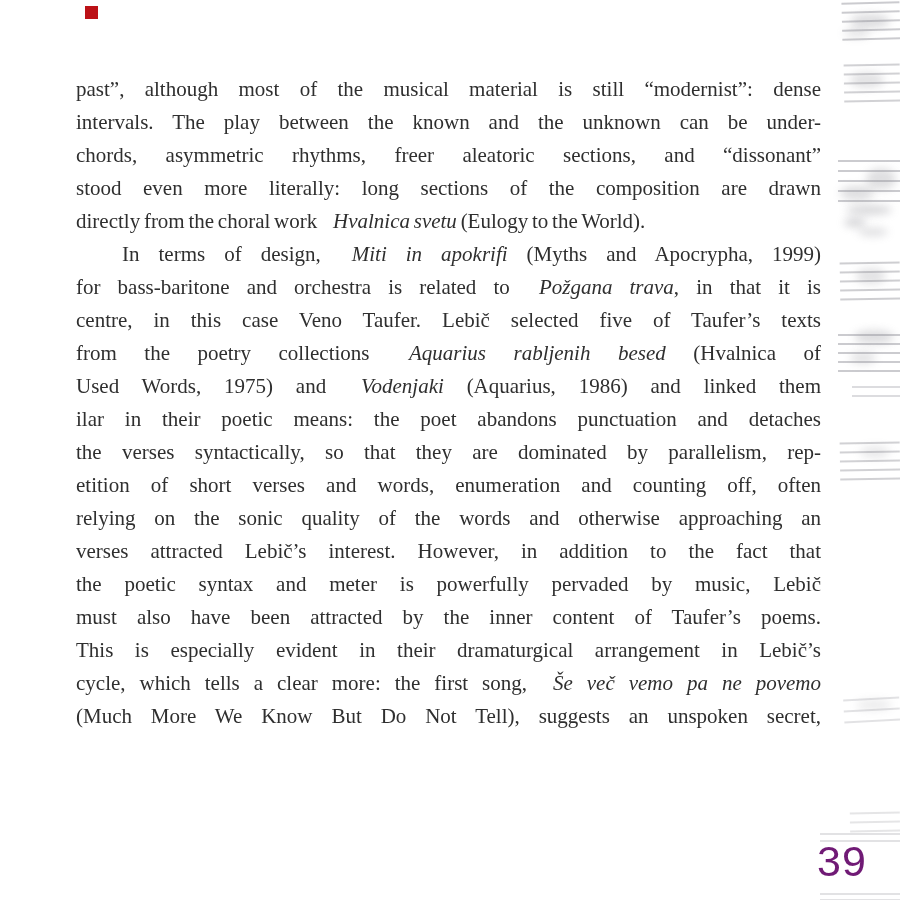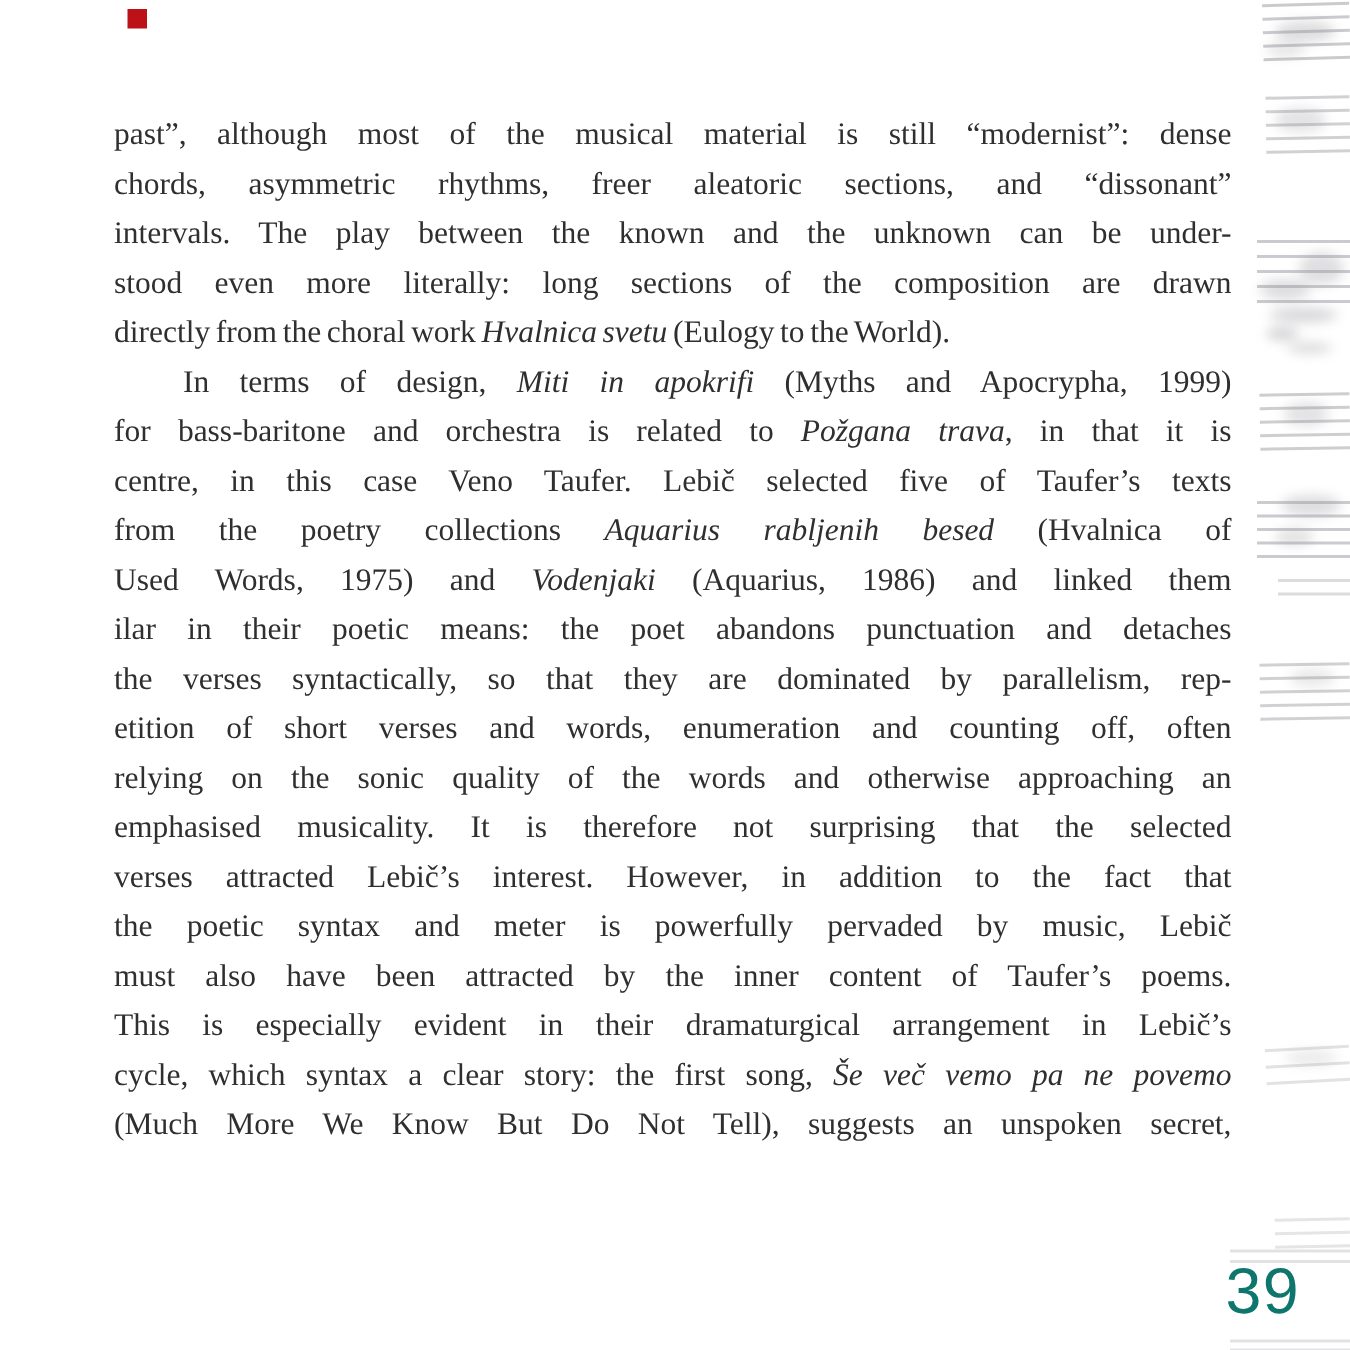--- a/index.html
+++ b/index.html
@@ -123,8 +123,8 @@
   <div id="text-block" style="color: rgb(47, 47, 47);">
       <div>
         <div class="line"><span>past”, although most of the musical material is still “modernist”: dense</span></div>
+        <div class="line"><span>intervals. The play between the known and the unknown can be under-</span></div>
         <div class="line"><span>chords, asymmetric rhythms, freer aleatoric sections, and “dissonant”</span></div>
-        <div class="line"><span>intervals. The play between the known and the unknown can be under-</span></div>
         <div class="line"><span>stood even more literally: long sections of the composition are drawn</span></div>
         <div class="line no-just"><span>directly from the choral work </span><i>Hvalnica svetu</i><span> (Eulogy to the World).</span></div>
       </div>

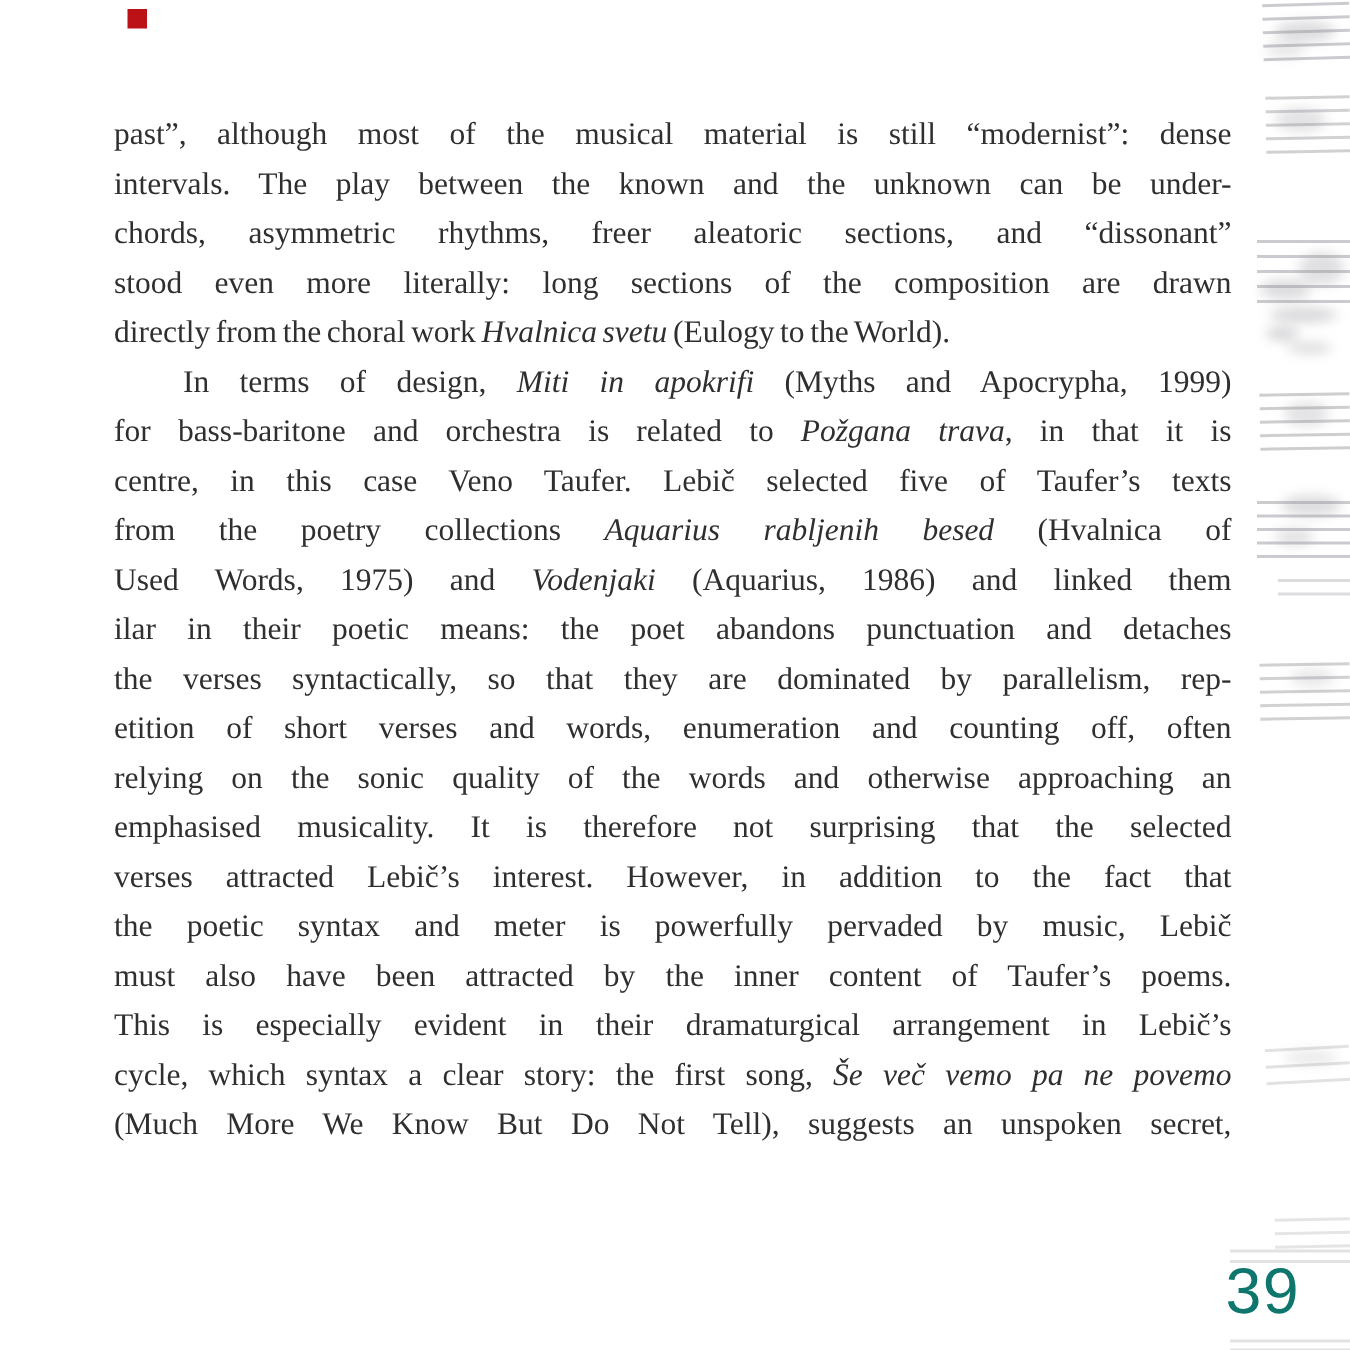--- a/index.html
+++ b/index.html
@@ -21,7 +21,7 @@
   .line { text-align:justify; text-align-last:justify; height:33px; white-space:normal; }
   .line.no-just { text-align-last:left; }
   .line.indent { text-indent:46px; }
-  .line i { font-style:italic; }
+  .line i { font-style:italic;margin-left:12px; }
 
   
   #page-number {

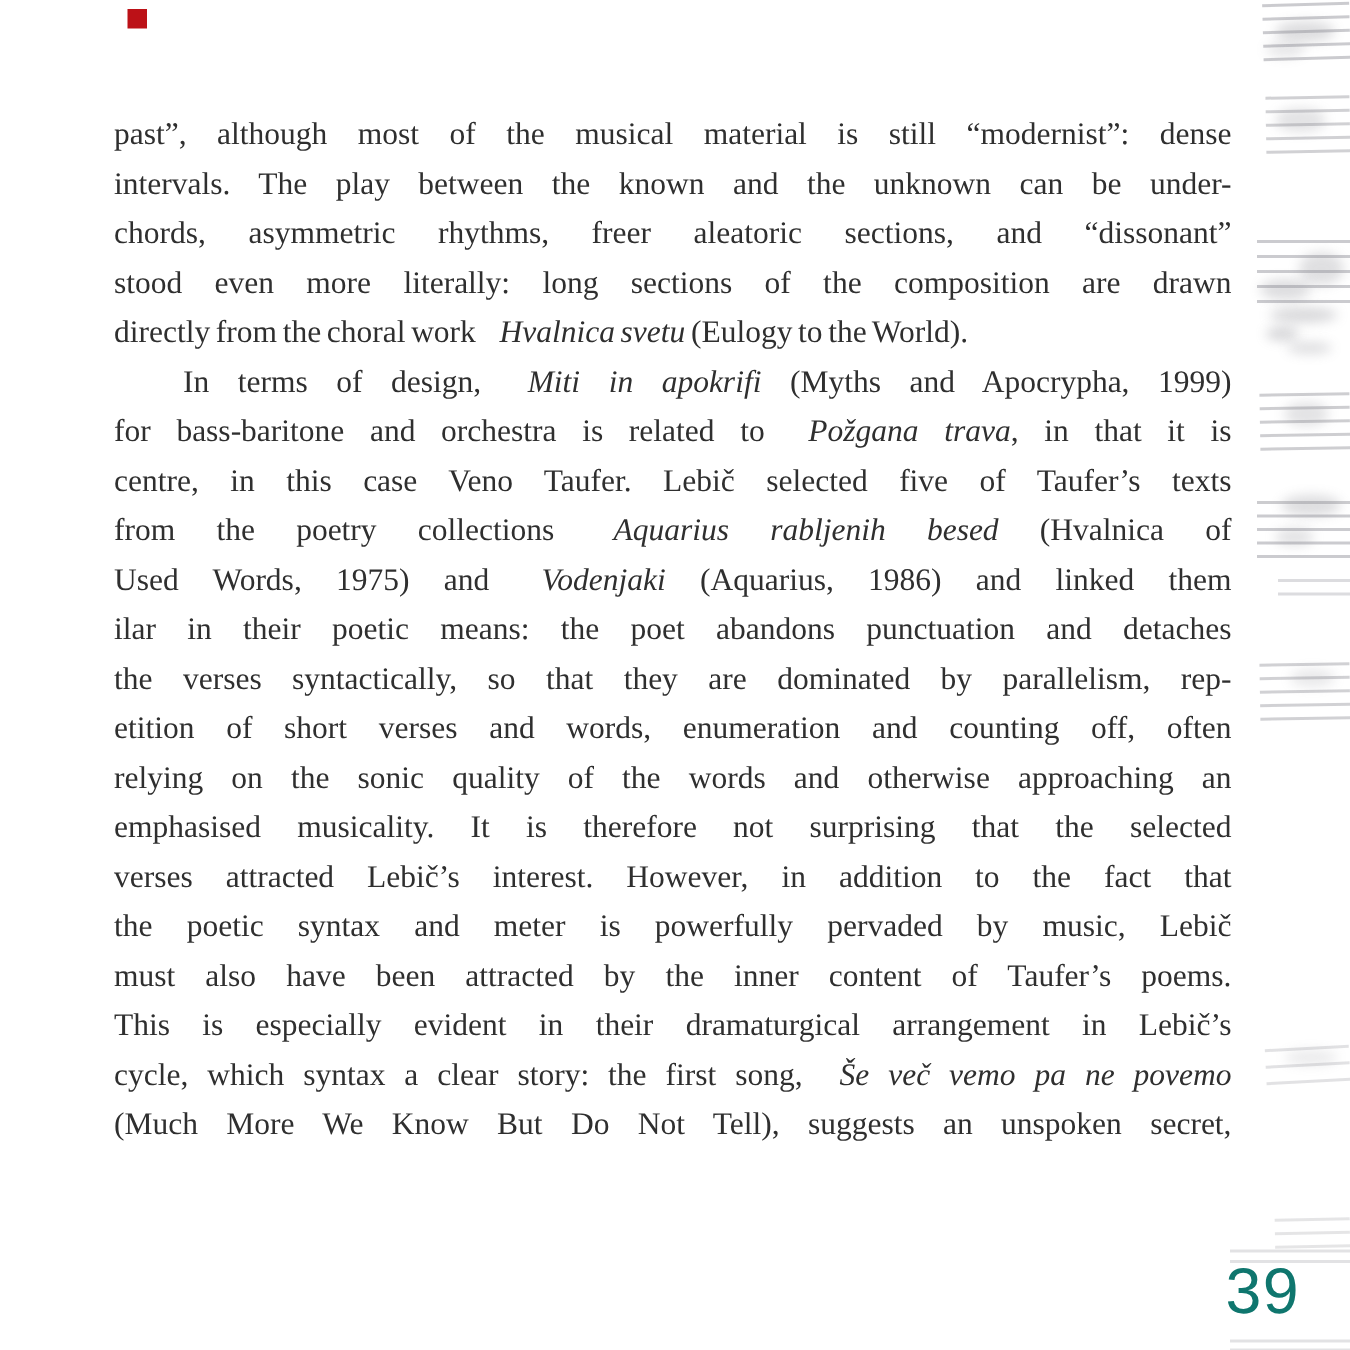--- a/index.html
+++ b/index.html
@@ -138,7 +138,6 @@
         <div class="line"><span>the verses syntactically, so that they are dominated by parallelism, rep-</span></div>
         <div class="line"><span>etition of short verses and words, enumeration and counting off, often</span></div>
         <div class="line"><span>relying on the sonic quality of the words and otherwise approaching an</span></div>
-        <div class="line"><span>emphasised musicality. It is therefore not surprising that the selected</span></div>
         <div class="line"><span>verses attracted Lebič’s interest. However, in addition to the fact that</span></div>
         <div class="line"><span>the poetic syntax and meter is powerfully pervaded by music, Lebič</span></div>
         <div class="line"><span>must also have been attracted by the inner content of Taufer’s poems.</span></div>

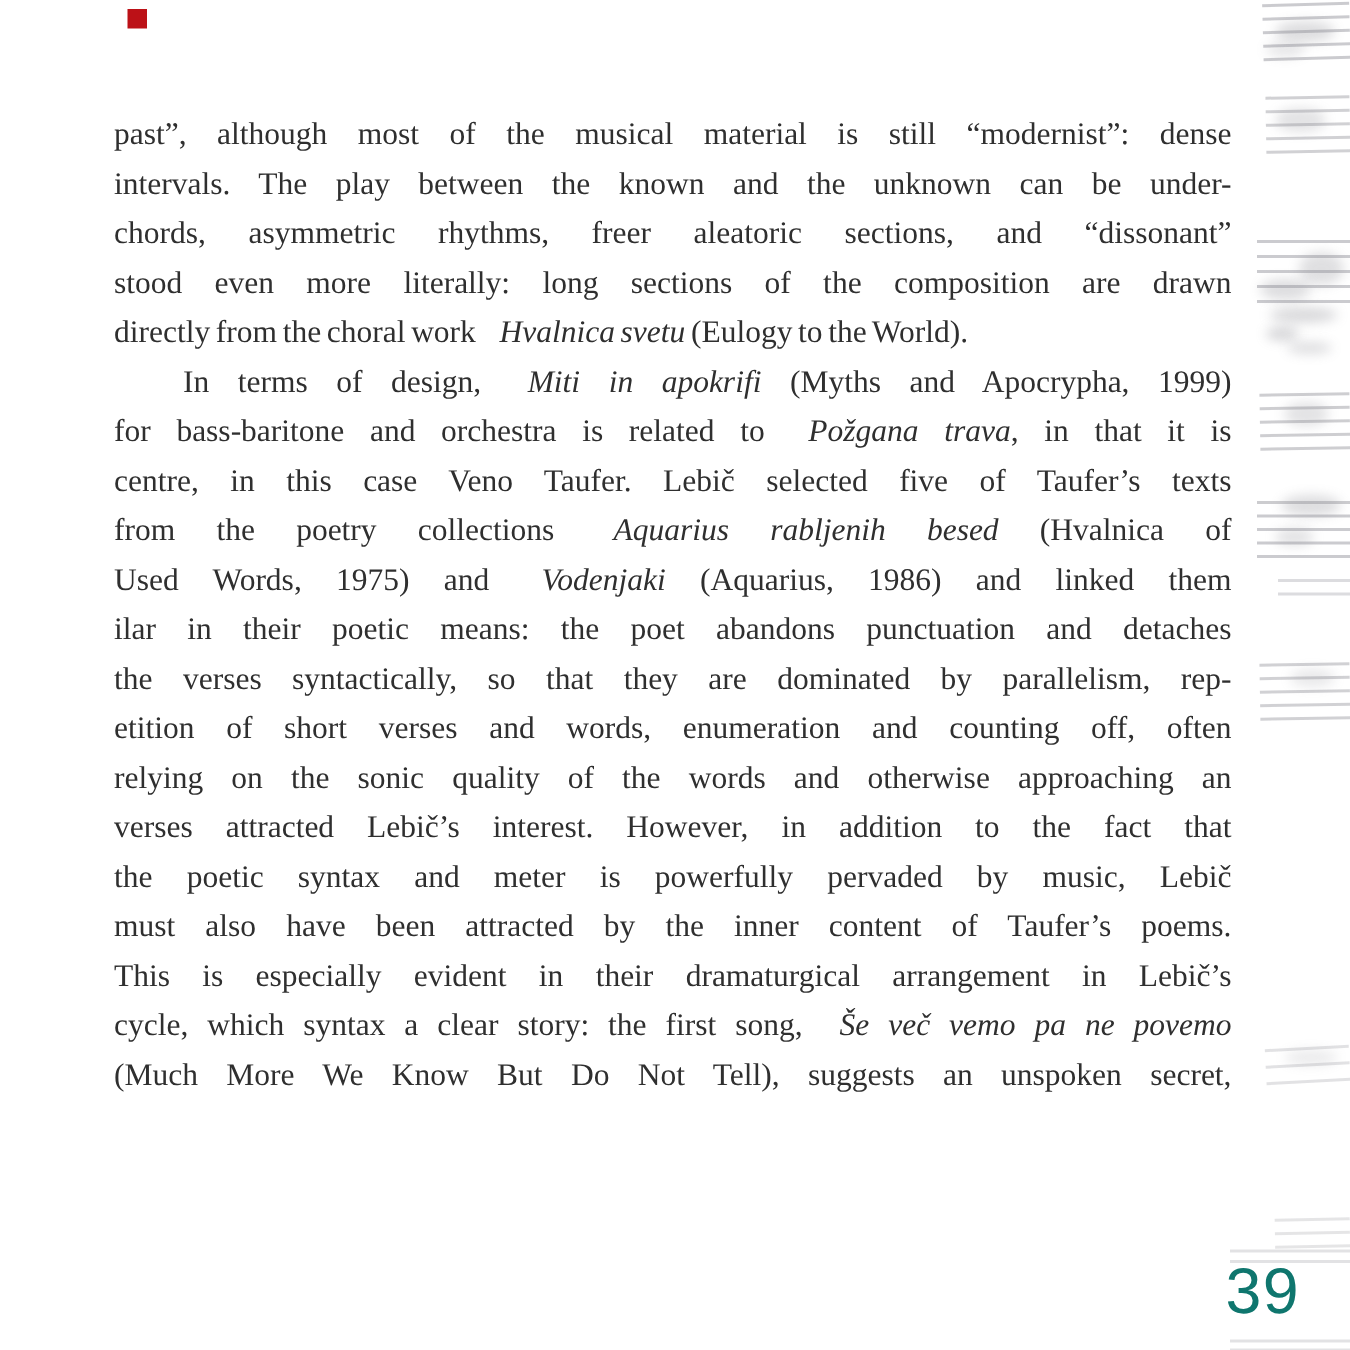--- a/index.html
+++ b/index.html
@@ -142,7 +142,7 @@
         <div class="line"><span>the poetic syntax and meter is powerfully pervaded by music, Lebič</span></div>
         <div class="line"><span>must also have been attracted by the inner content of Taufer’s poems.</span></div>
         <div class="line"><span>This is especially evident in their dramaturgical arrangement in Lebič’s</span></div>
-        <div class="line"><span>cycle, which syntax a clear story: the first song, </span><i>Še več vemo pa ne povemo</i></div>
+        <div class="line"><span>cycle, which tells a clear more: the first song, </span><i>Še več vemo pa ne povemo</i></div>
         <div class="line"><span>(Much More We Know But Do Not Tell), suggests an unspoken secret,</span></div>
       </div>
     </div>

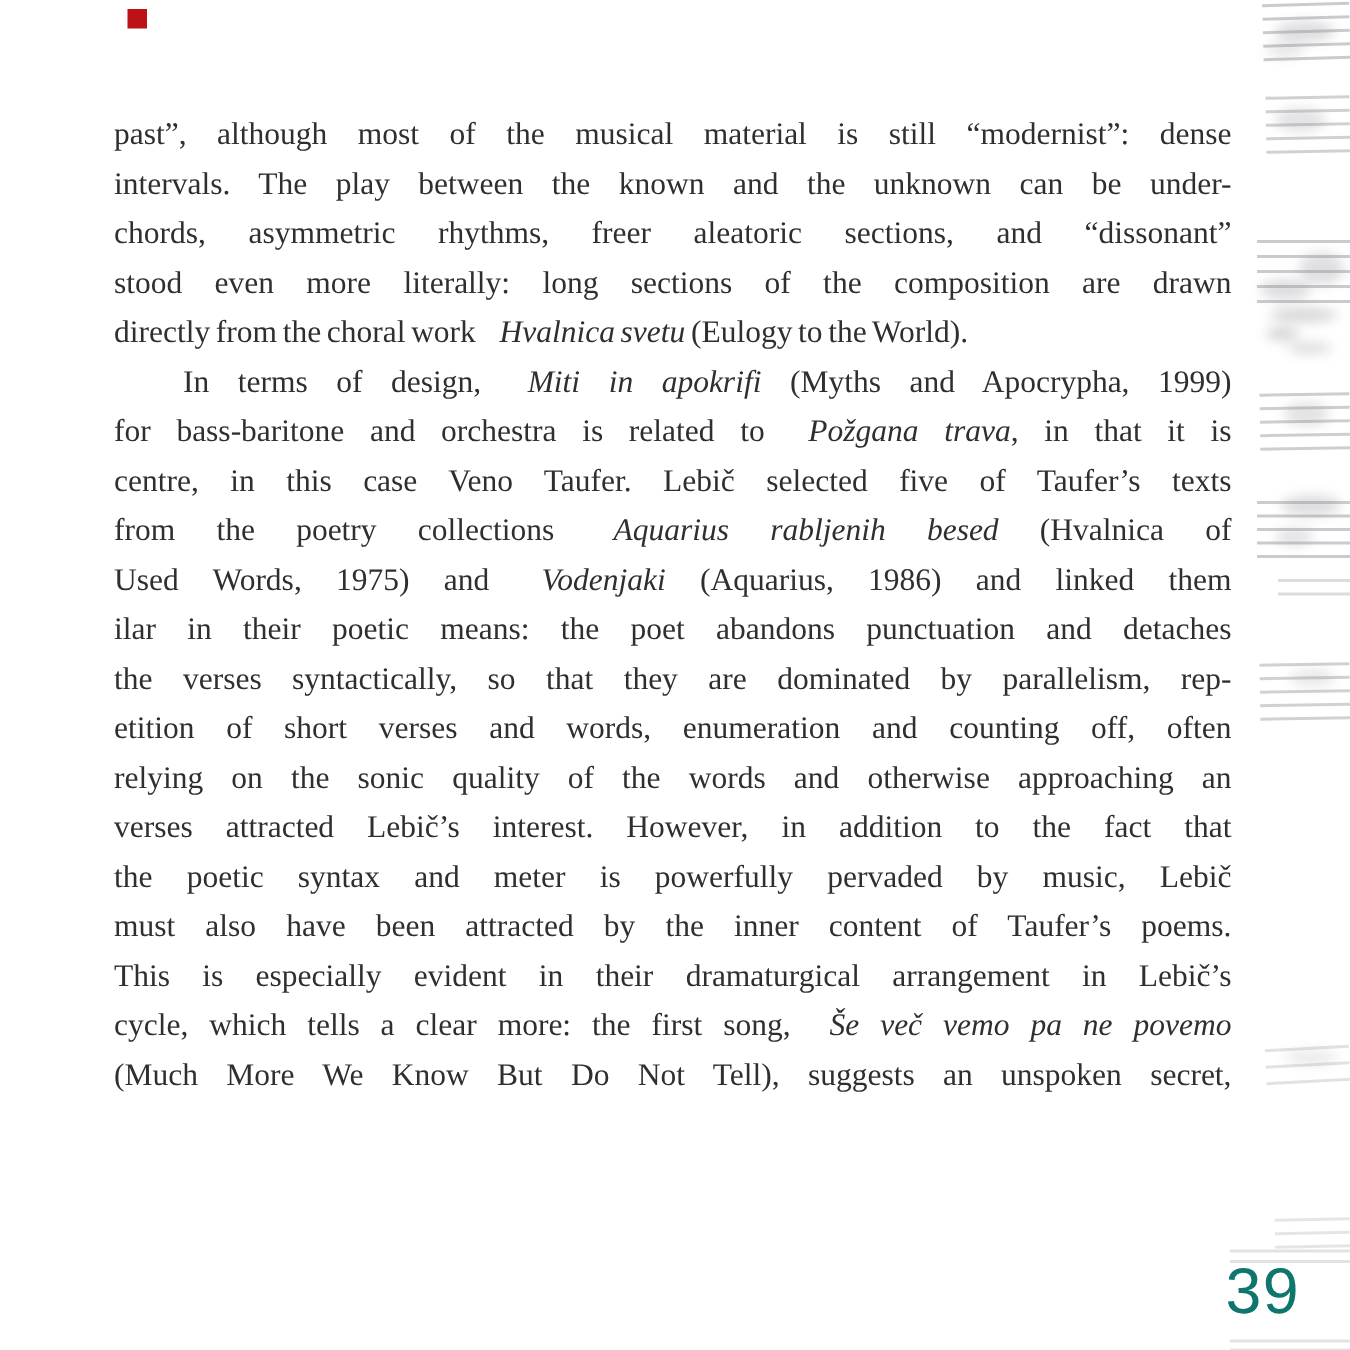--- a/index.html
+++ b/index.html
@@ -147,7 +147,7 @@
       </div>
     </div>
 
-  <div id="page-number" style="color: #0f766e; text-align: center;">39</div>
+  <div id="page-number" style="color: #701a75; text-align: center;">39</div>
 
 </div>
 

